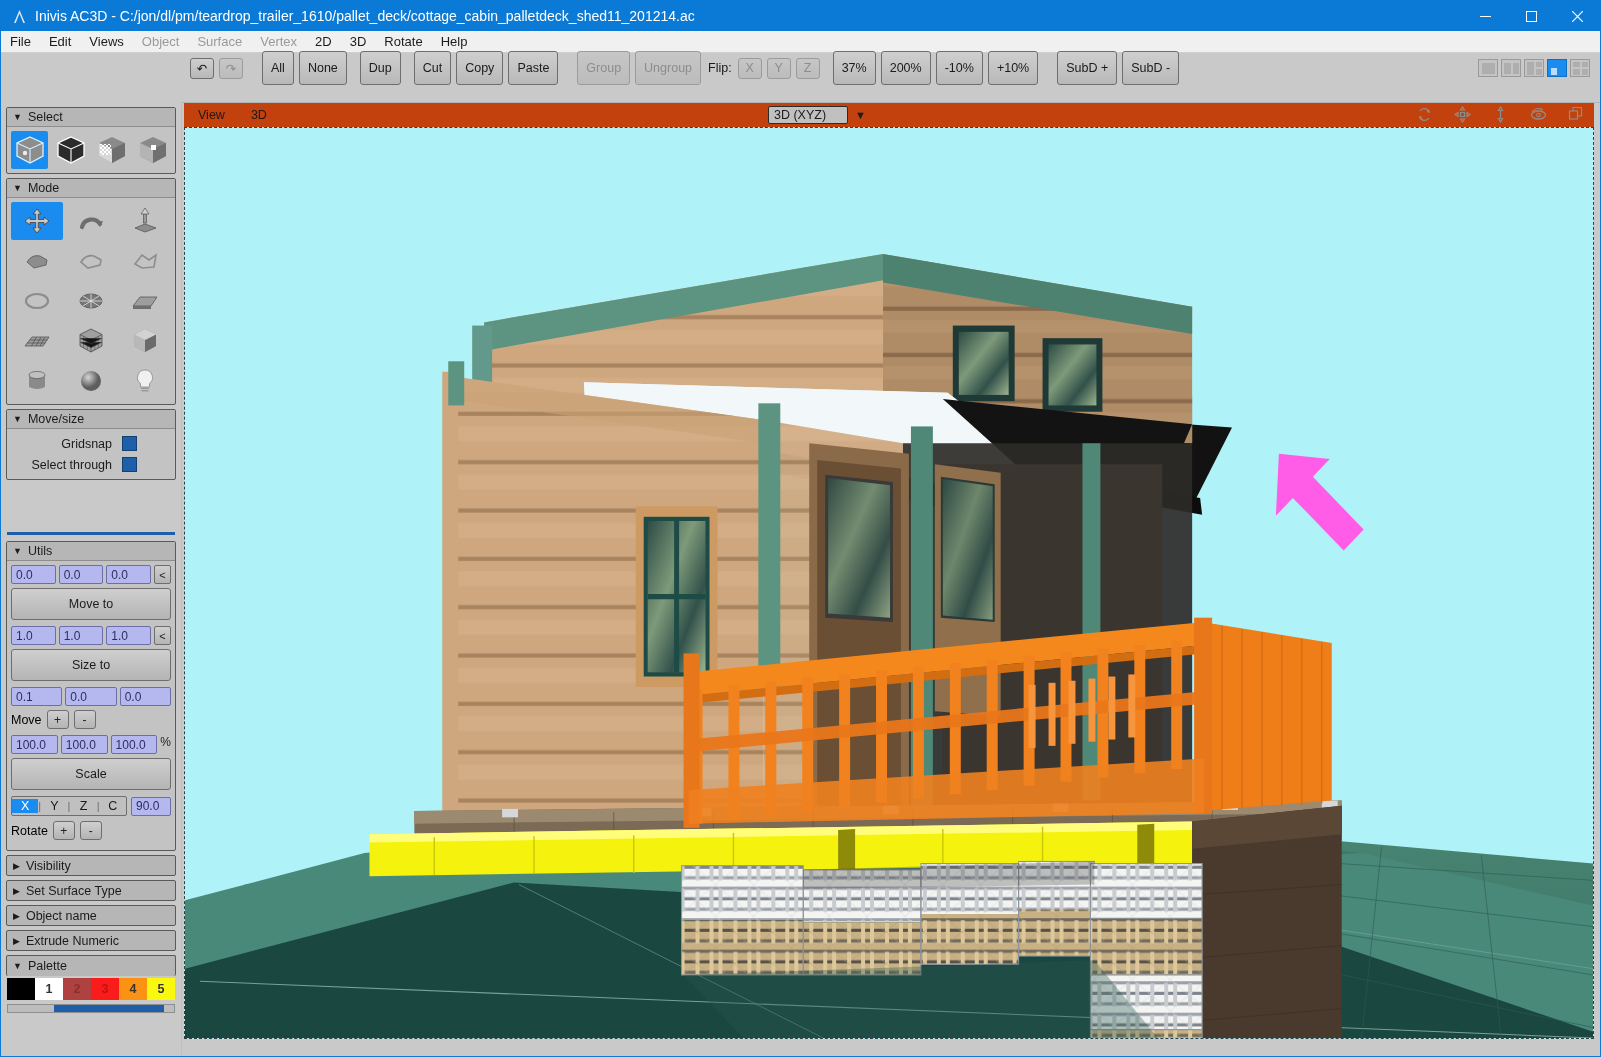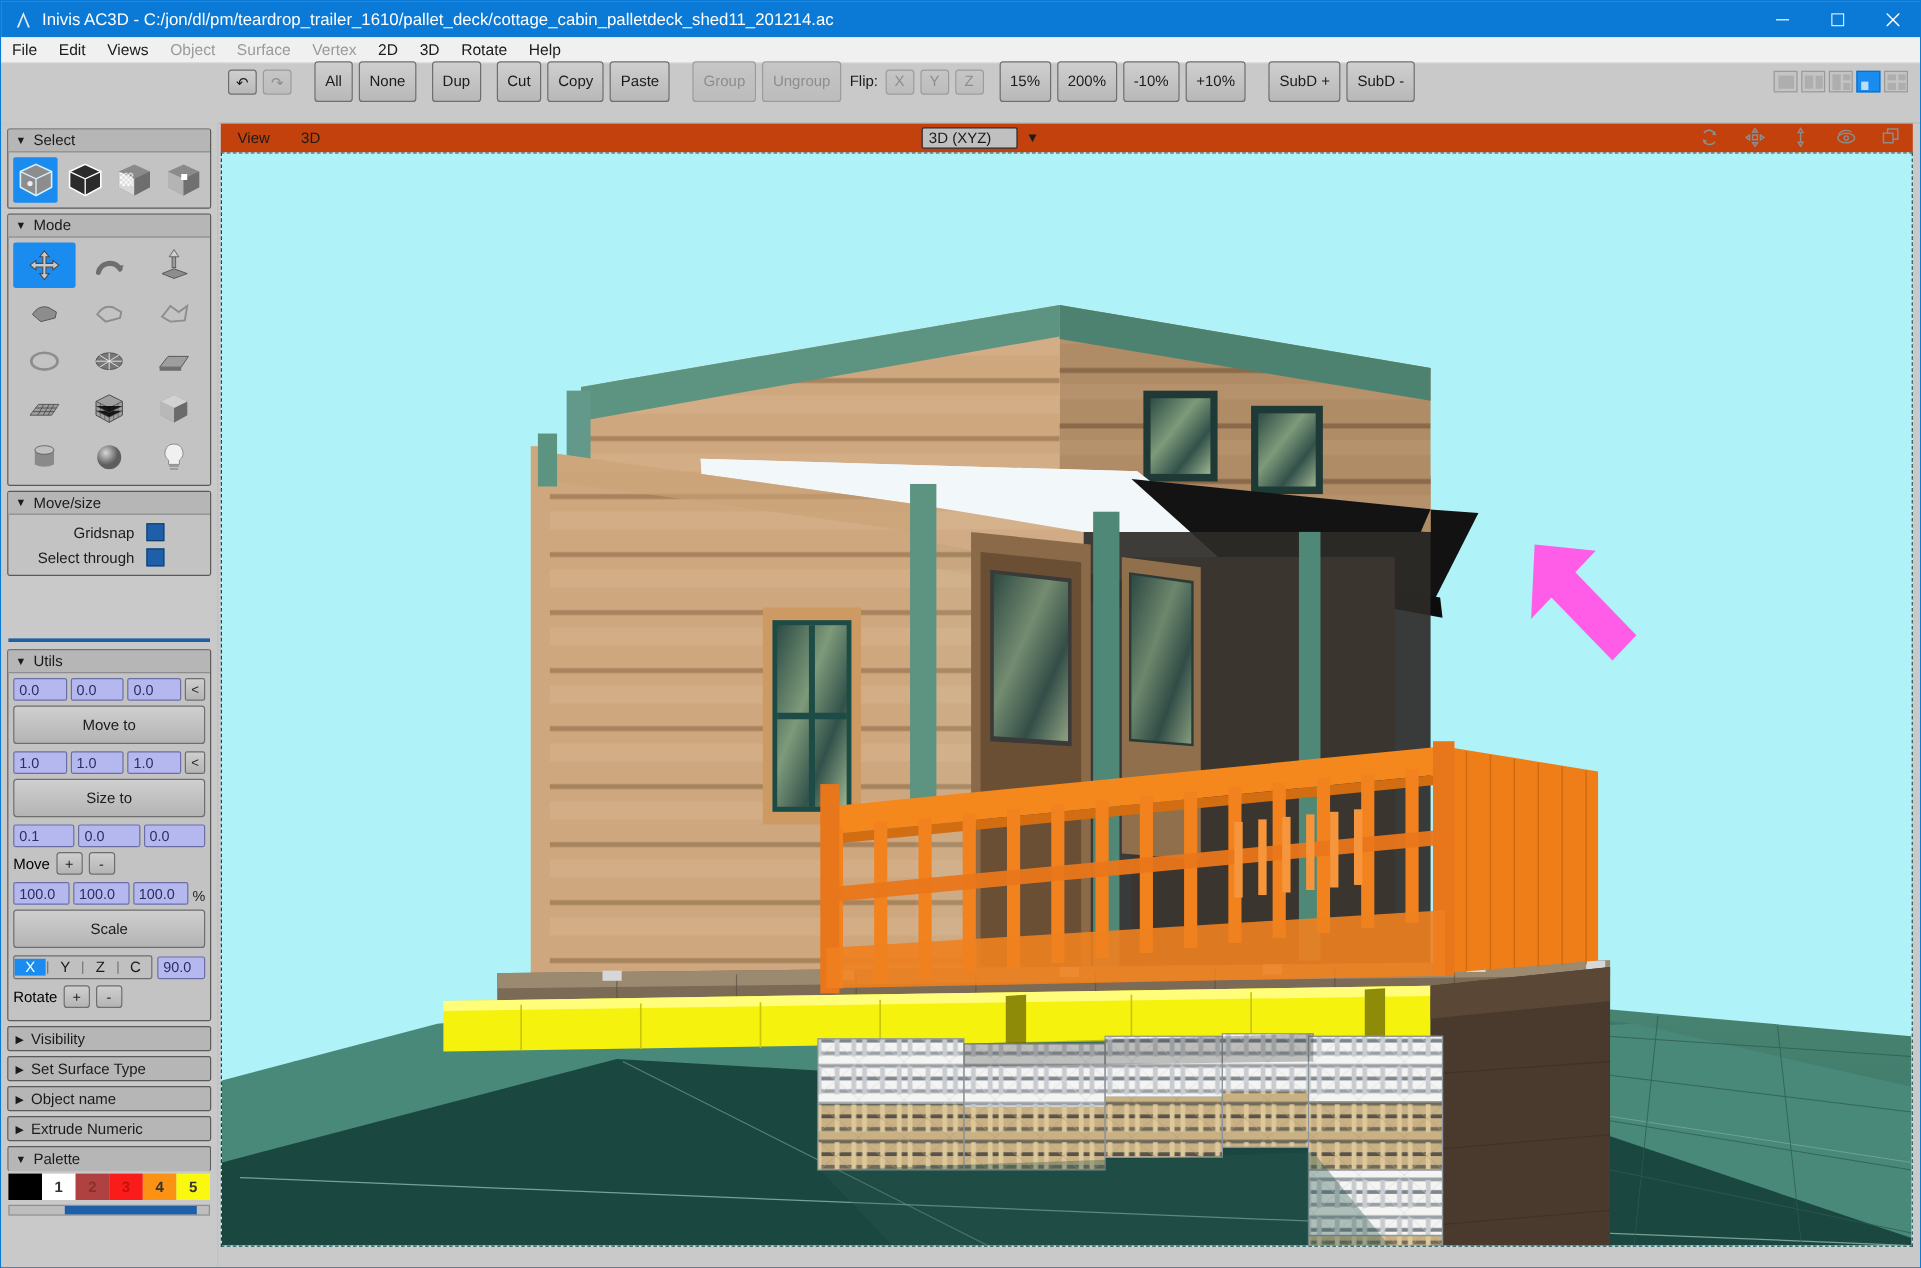--- a/index.html
+++ b/index.html
@@ -218,7 +218,7 @@
         <div class="tb sq dis">Y</div>
         <div class="tb sq dis">Z</div>
         <div class="gap-s"></div>
-        <div class="tb">15%</div>
+        <div class="tb">37%</div>
         <div class="tb">200%</div>
         <div class="tb">-10%</div>
         <div class="tb">+10%</div>

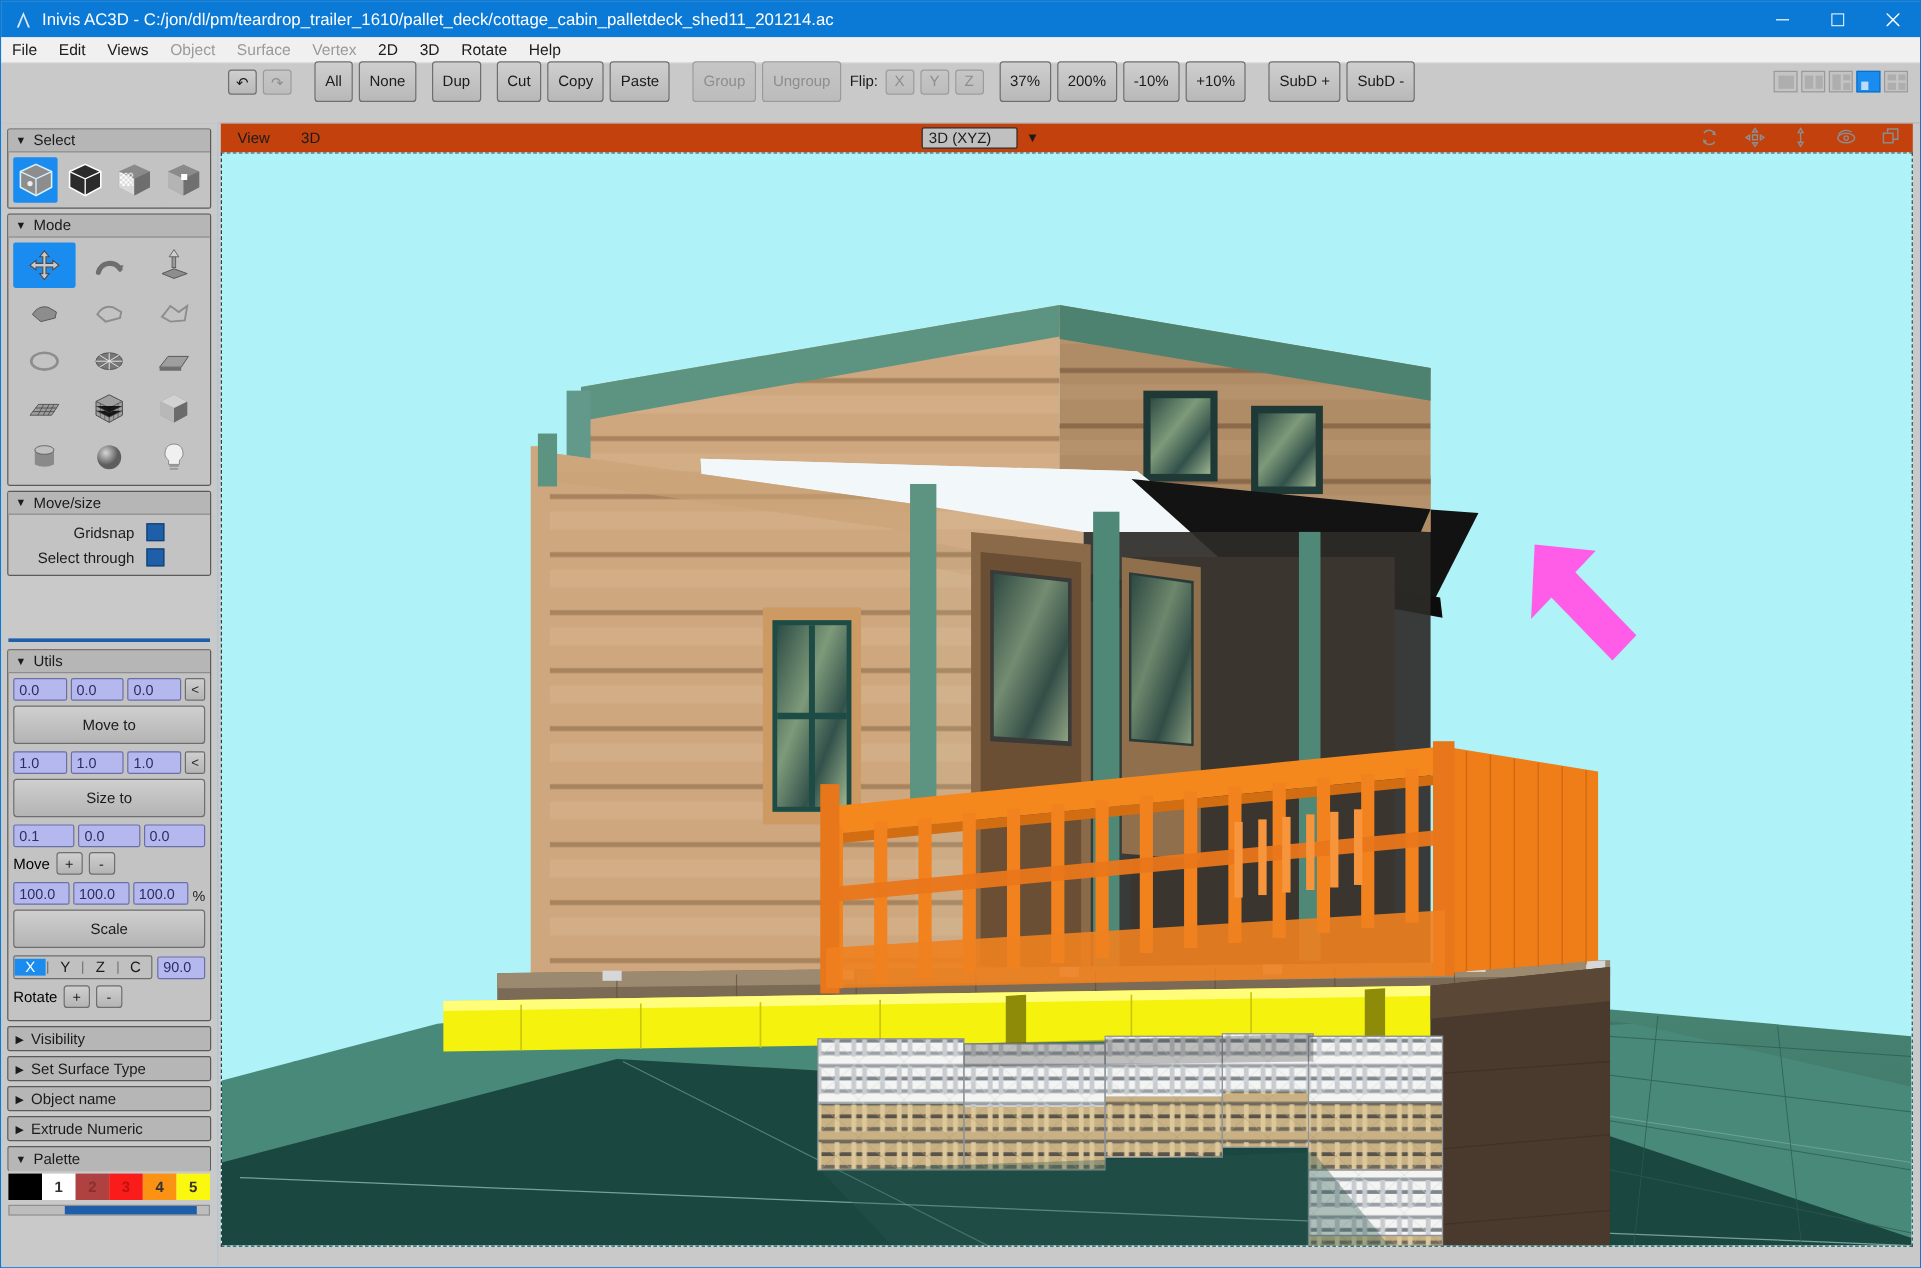--- a/index.html
+++ b/index.html
@@ -94,7 +94,7 @@
   .spacer-gap { height:52px; }
   .divline { height:3px; background:#1f5fa9; margin:0 6px 6px 6px; }
 
-  .frow { display:flex; gap:3px; margin-bottom:4px; align-items:flex-end; }
+  .frow { display:flex; gap:3px; margin-bottom:4px; align-items:flex-start; }
   .fld { height:19px; flex:1; min-width:0; background:#b5b8ef; border:1px solid #6b6fa8;
          border-radius:2px; font-size:12px; color:#2d2d60; display:flex;
          align-items:center; padding-left:4px; }

